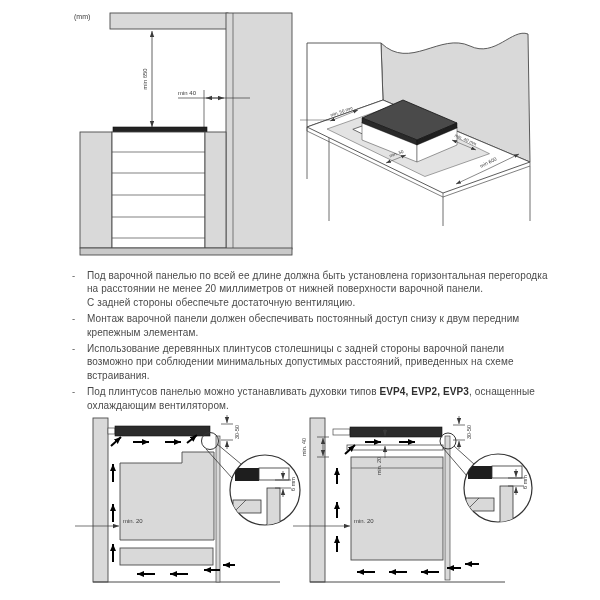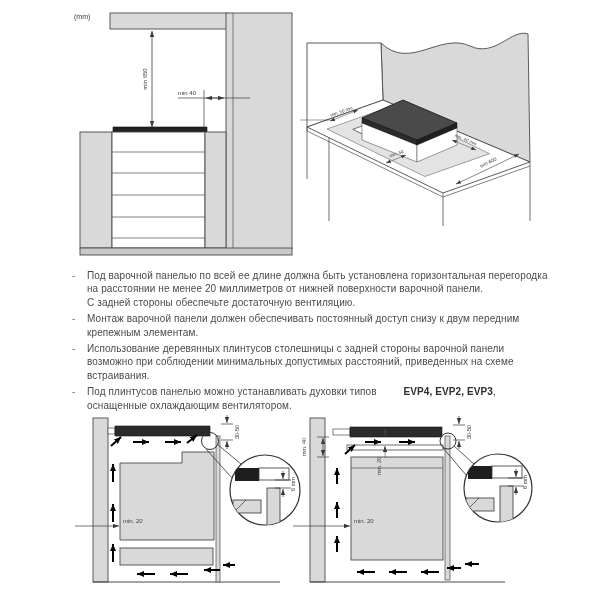--- a/index.html
+++ b/index.html
@@ -14,7 +14,7 @@
   .notes .dash{flex:0 0 8px;font-size:9.5px;line-height:13.4px;color:#4a4a4a;}
   .notes .txt{font-size:10px;line-height:13.4px;color:#4a4a4a;letter-spacing:0.1px;}
   .notes .pre,.notes .post{white-space:pre-line;}
-  .notes .b{font-weight:bold;color:#2e2e2e;margin-left:24px;}
+  .notes .b{font-weight:bold;color:#2e2e2e;}
 </style>
 </head>
 <body>

